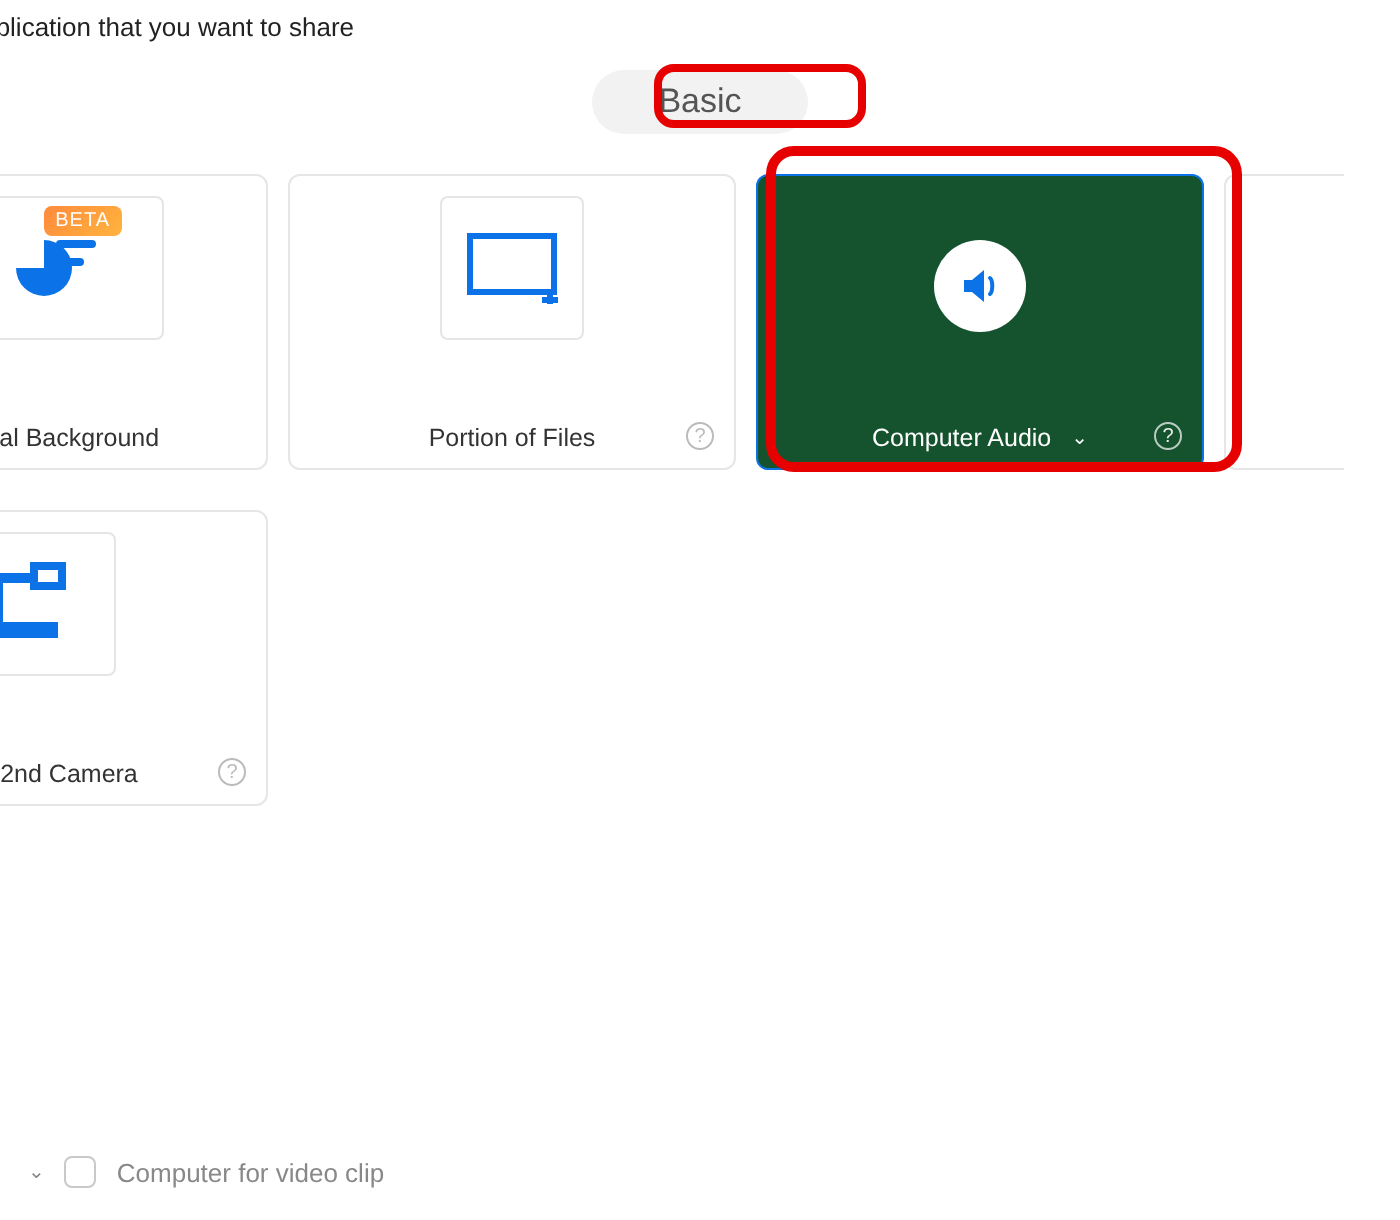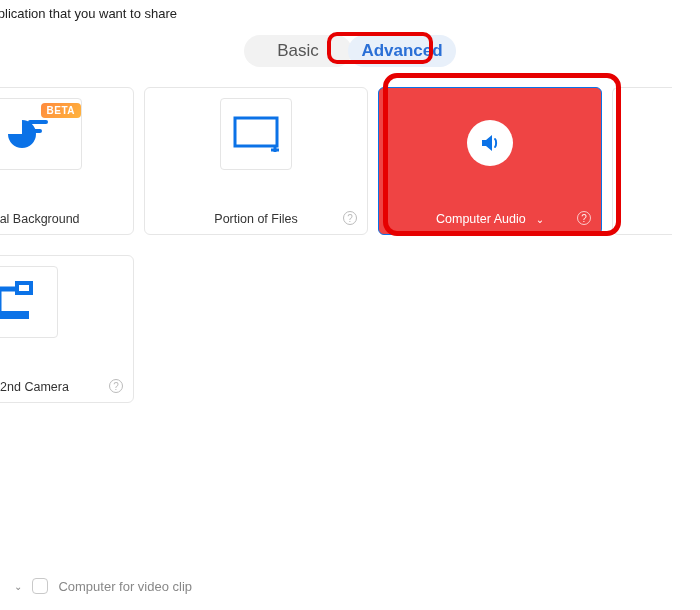--- a/index.html
+++ b/index.html
@@ -38,7 +38,6 @@
 
 <div class="tabbar">
   <div class="tab">Basic</div>
-  <div class="tab active">Advanced</div>
 </div>
 <div class="tab-highlight" style="left:327px; top:32px; width:106px; height:32px;"></div>
 

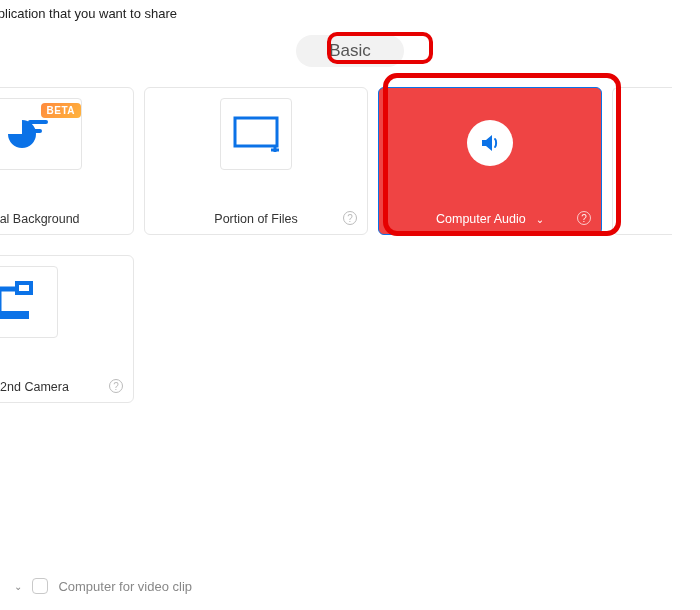--- a/index.html
+++ b/index.html
@@ -20,7 +20,7 @@
   .help-icon { width: 14px; height: 14px; border: 1px solid #bbb; border-radius: 50%; font-size: 10px; color: #bbb; display: inline-flex; align-items: center; justify-content: center; position: absolute; right: 10px; bottom: 9px; }
   .card.selected .help-icon { border-color: rgba(255,255,255,0.7); color: rgba(255,255,255,0.9); }
   .chevron { font-size: 10px; color: #fff; margin-left: 4px; }
-  .beta { position: absolute; top: 4px; right: 0; background: #f5a623; background: linear-gradient(135deg,#ff8a3d,#ffb43d); color: #fff; font-size: 10px; font-weight: 700; padding: 2px 6px; border-radius: 4px; letter-spacing: .5px; }
+  .beta { position: absolute; top: 4px; right: 20px; background: #f5a623; background: linear-gradient(135deg,#ff8a3d,#ffb43d); color: #fff; font-size: 10px; font-weight: 400; padding: 2px 6px; border-radius: 4px; letter-spacing: .5px; }
   .big-circle { width: 46px; height: 46px; border-radius: 50%; background: #fff; display: flex; align-items: center; justify-content: center; margin-top: 32px; }
   .card-highlight { position: absolute; border: 5px solid #e60000; border-radius: 14px; pointer-events: none; }
   .footer { position: absolute; bottom: 16px; left: 0; right: 0; display: flex; align-items: center; padding-left: 10px; gap: 10px; font-size: 13px; color: #888; }

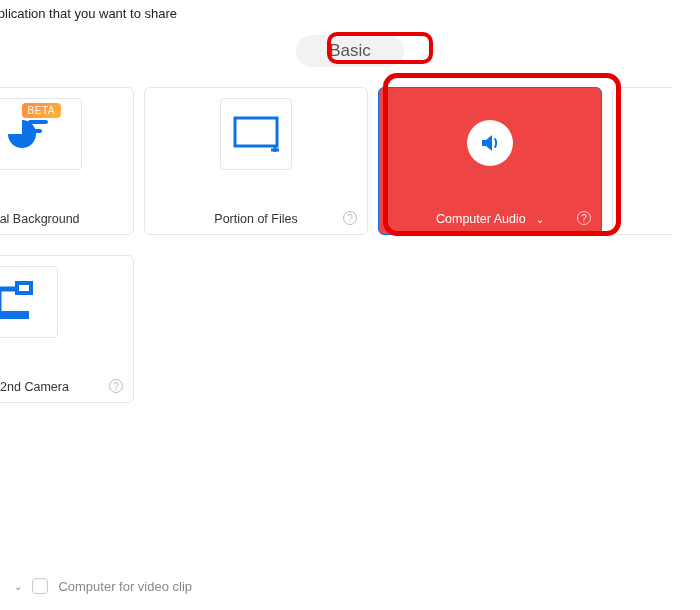--- a/index.html
+++ b/index.html
@@ -12,7 +12,7 @@
   .tab-highlight { position: absolute; border: 4px solid #e60000; border-radius: 10px; pointer-events: none; }
   .grid { display: flex; flex-wrap: wrap; gap: 10px; padding: 0 0 0 0; margin-left: -90px; }
   .card { width: 224px; height: 148px; border: 1px solid #e6e6e6; border-radius: 6px; position: relative; background: #fff; cursor: pointer; display: flex; flex-direction: column; align-items: center; justify-content: flex-start; }
-  .card.selected { background: #ef4444; border-color: #0b72e7; }
+  .card.selected { background: #14532d; border-color: #0b72e7; }
   .card.partial-right { width: 60px; border-radius: 6px 0 0 6px; border-right: none; }
   .inner-preview { width: 72px; height: 72px; border: 1px solid #e5e5e5; border-radius: 4px; margin-top: 10px; display: flex; align-items: center; justify-content: center; background: #fff; }
   .card .label-row { position: absolute; bottom: 8px; left: 0; right: 0; text-align: center; font-size: 12.5px; color: #333; display: flex; align-items: center; justify-content: center; gap: 6px; }

